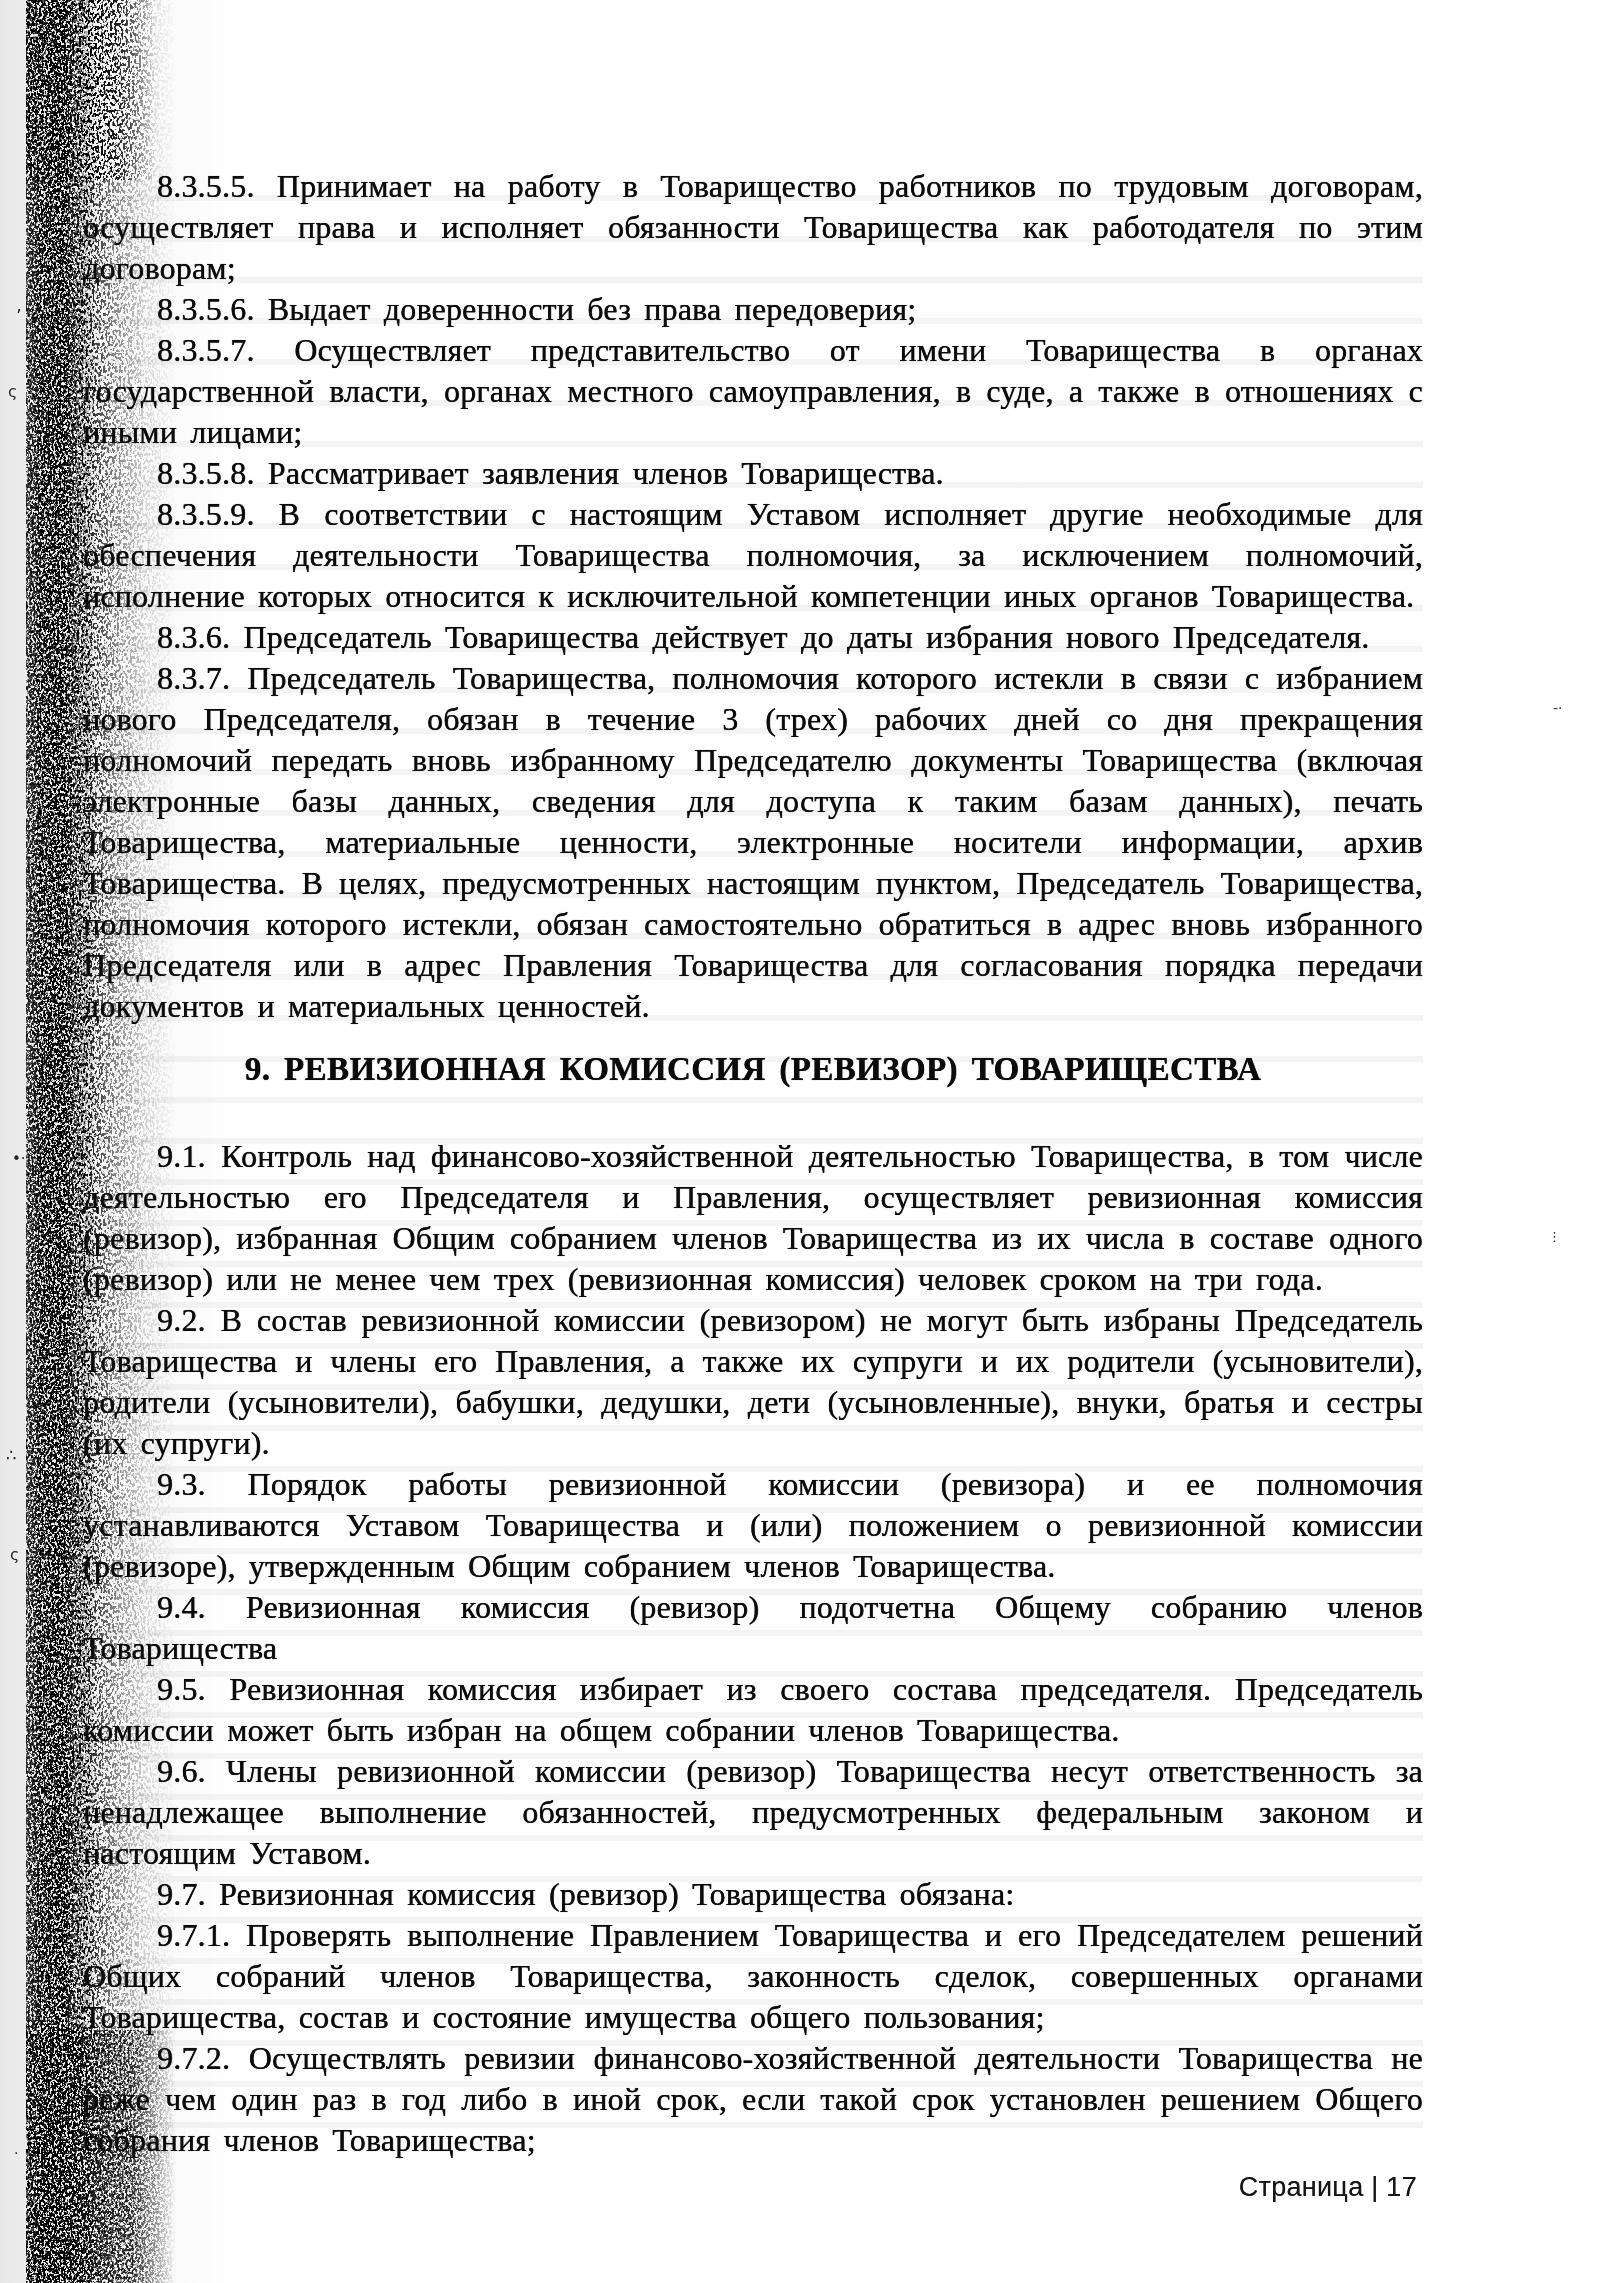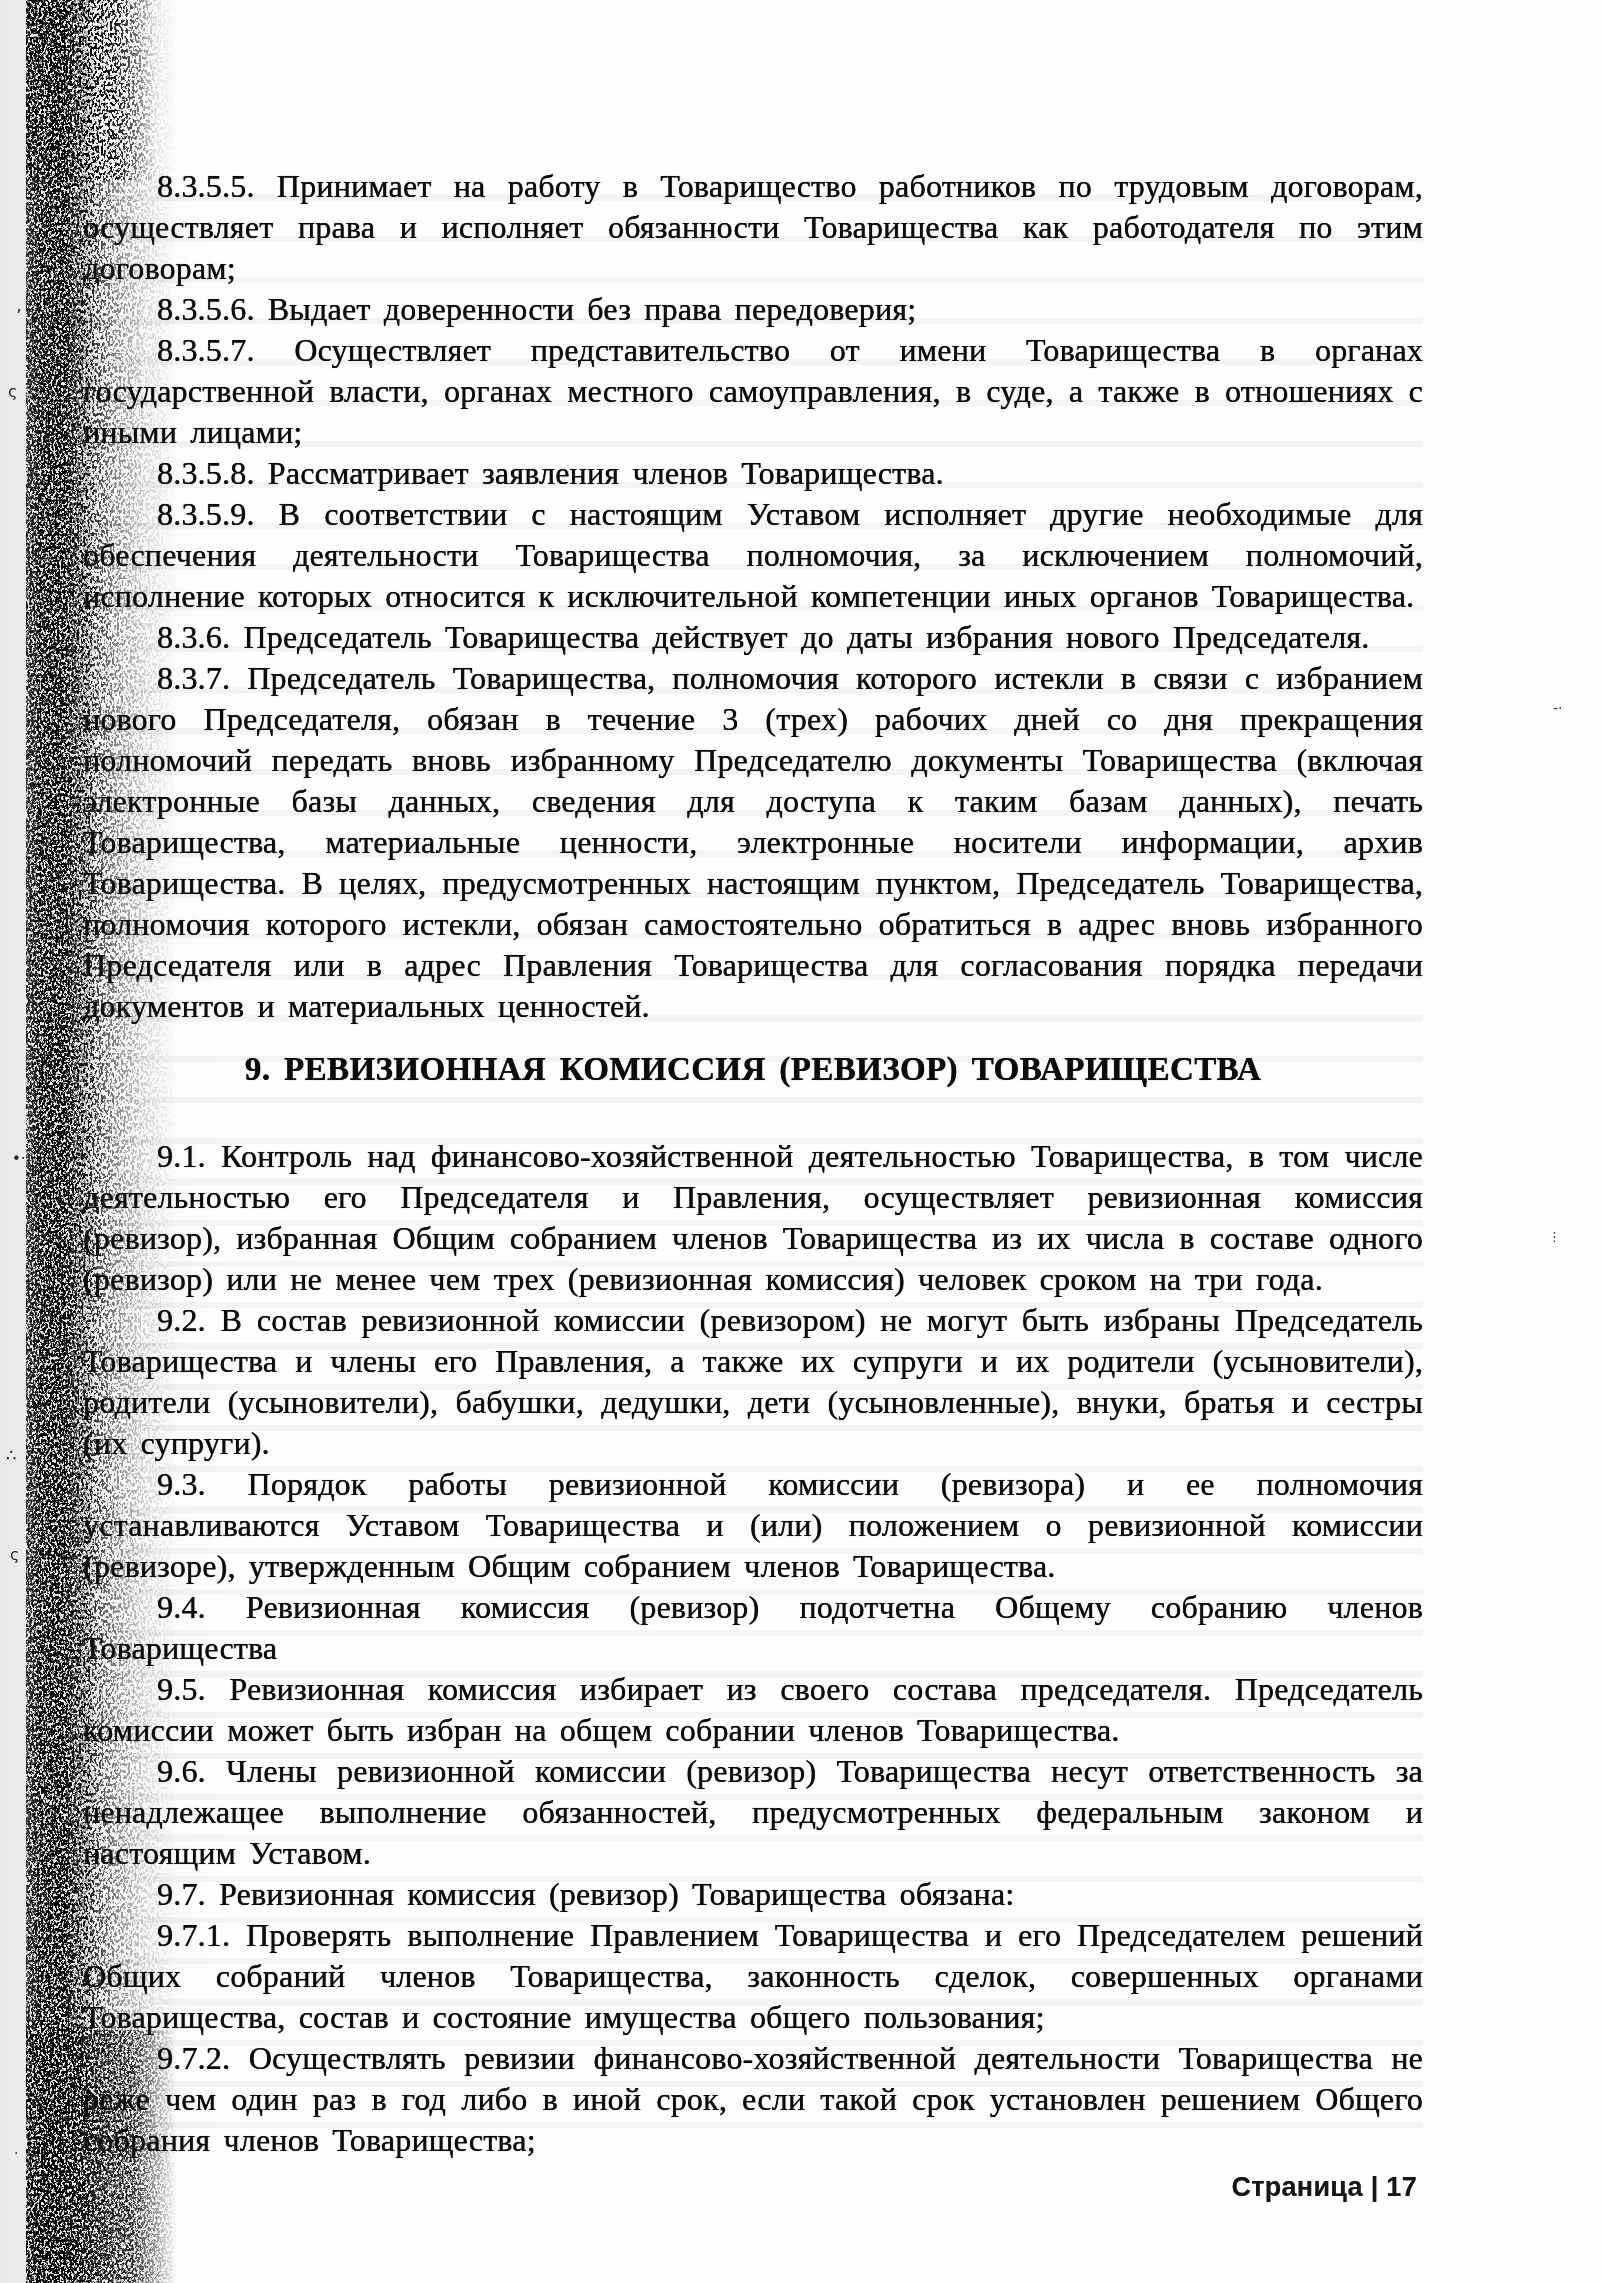--- a/index.html
+++ b/index.html
@@ -50,7 +50,7 @@
     top:2172px; right:185px;
     font-family:"Liberation Sans", sans-serif;
     font-size:27px;
-    font-weight:bold;
+    font-weight:normal;
     color:#161616;
     letter-spacing:0.3px;
     text-shadow:0 0 0.5px rgba(0,0,0,0.6);

